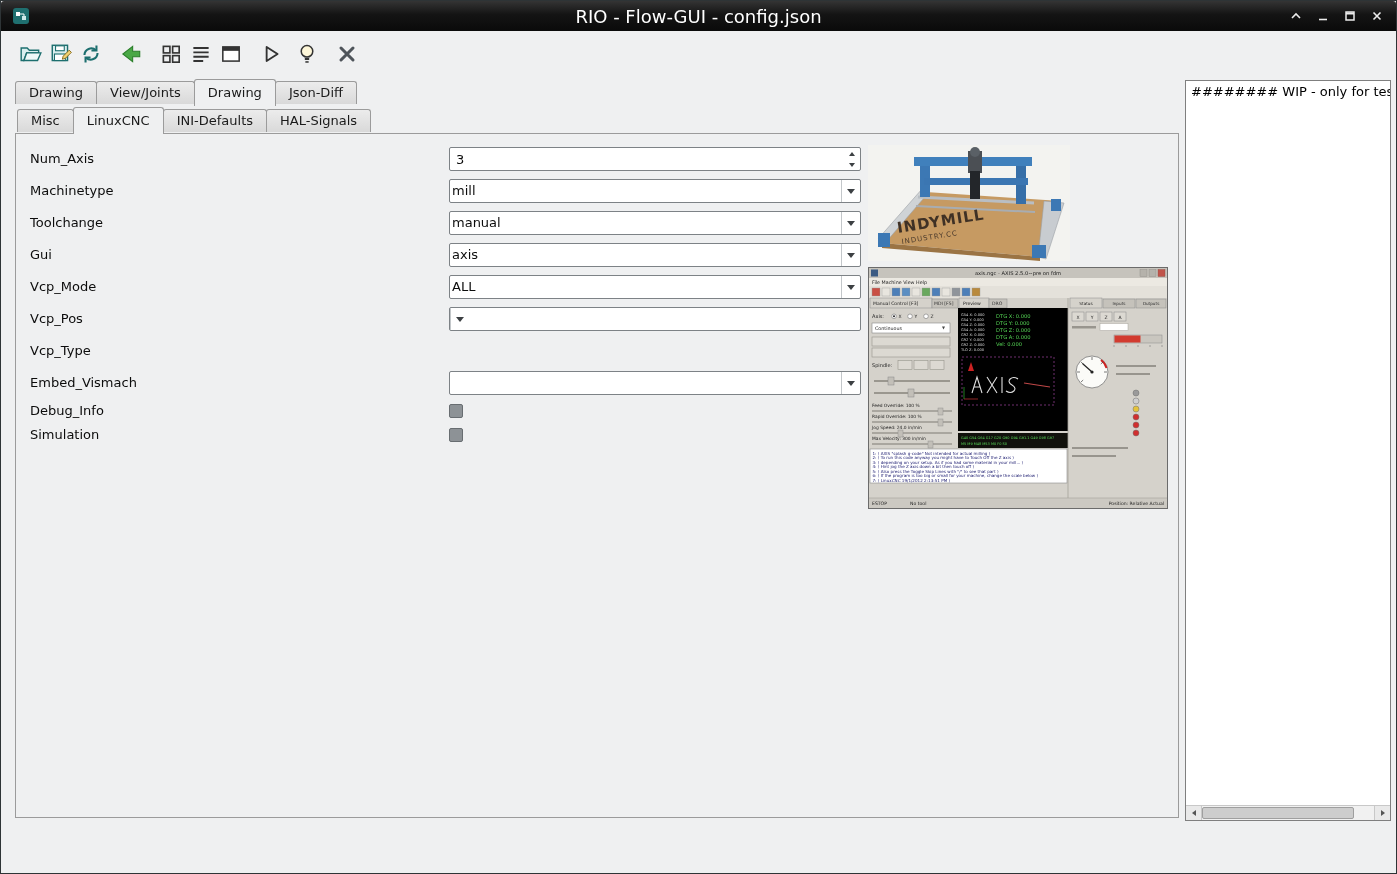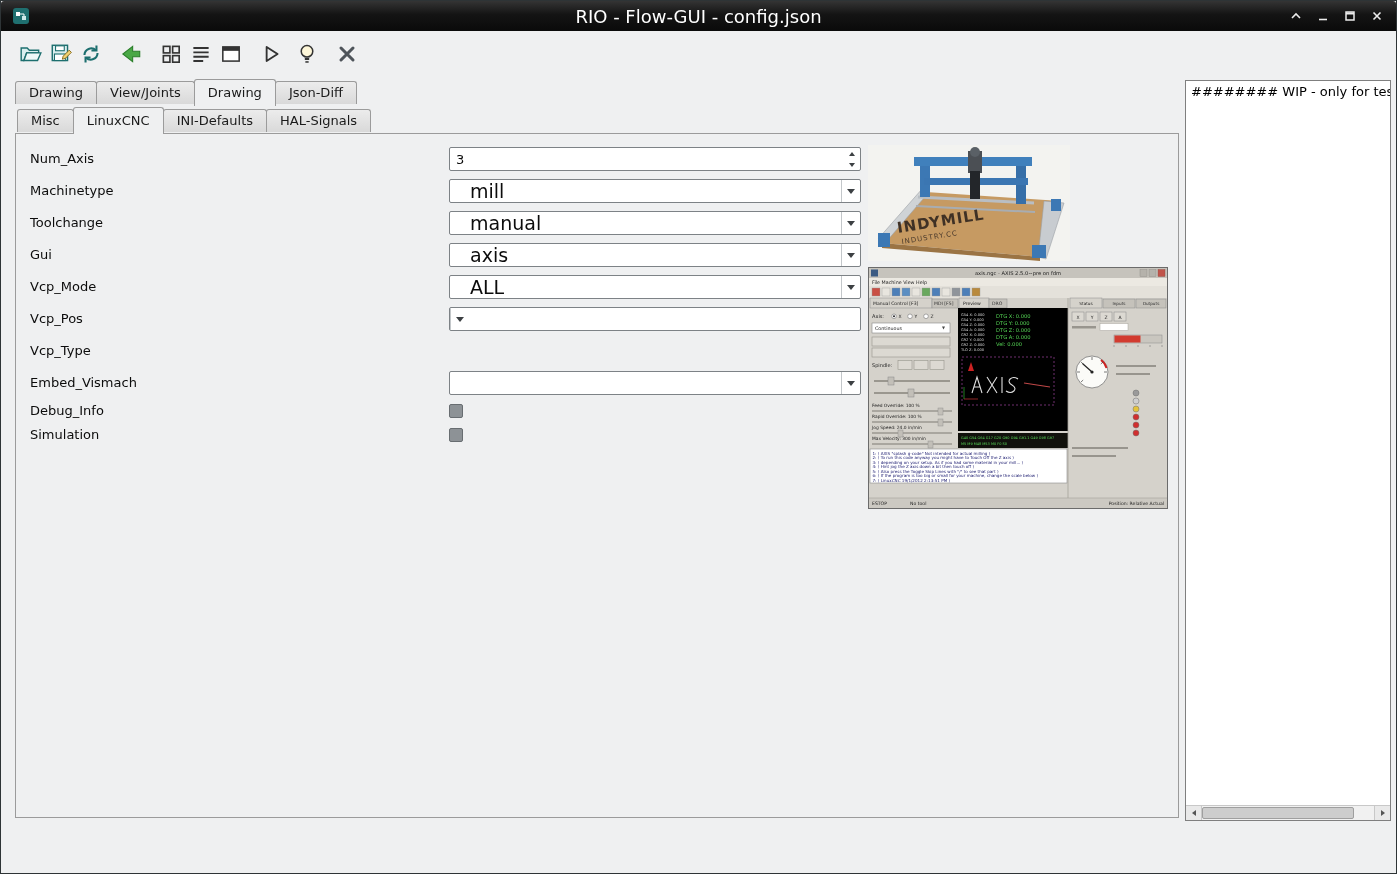--- a/index.html
+++ b/index.html
@@ -25,7 +25,7 @@
   .pane{position:absolute;left:14px;top:132px;width:1164px;height:685px;border:1px solid #9b9b9b;background:#eff0f1;z-index:1}
   .form-label{position:absolute;left:14px;height:24px;line-height:24px;font-size:13px;color:#0c0c0c;white-space:nowrap}
   .field{position:absolute;left:433px;width:412px;height:24px;background:#fff;border:1px solid #7d8286;border-radius:2px;display:flex}
-  .field .value{flex:1;font-size:19px;line-height:22px;padding:0 20px;color:#0c0c0c;overflow:hidden;white-space:nowrap}
+  .field .value{flex:1;font-size:13px;line-height:22px;padding:0 2px;color:#0c0c0c;overflow:hidden;white-space:nowrap}
   .spin-input{flex:1;border:none;outline:none;font:13px "DejaVu Sans",sans-serif;padding:0 6px;background:transparent;color:#0c0c0c}
   .spin-buttons{width:17px;display:flex;flex-direction:column}
   .spin-btn{flex:1;display:flex;align-items:center;justify-content:center;cursor:pointer}

